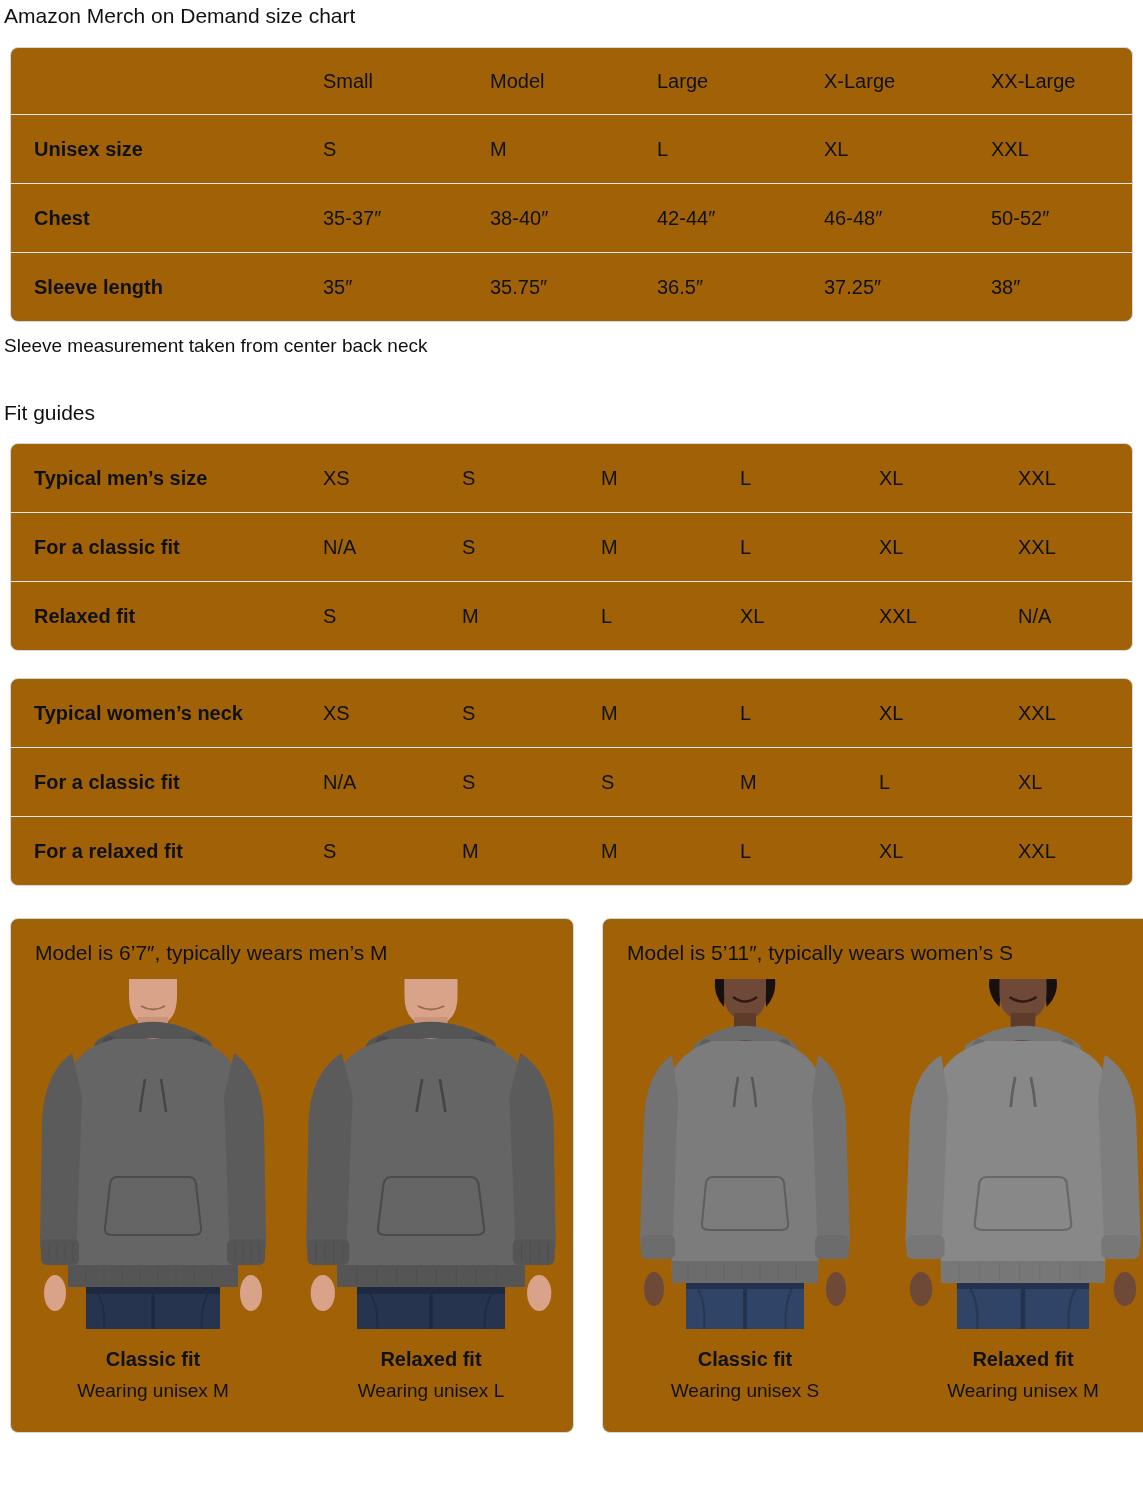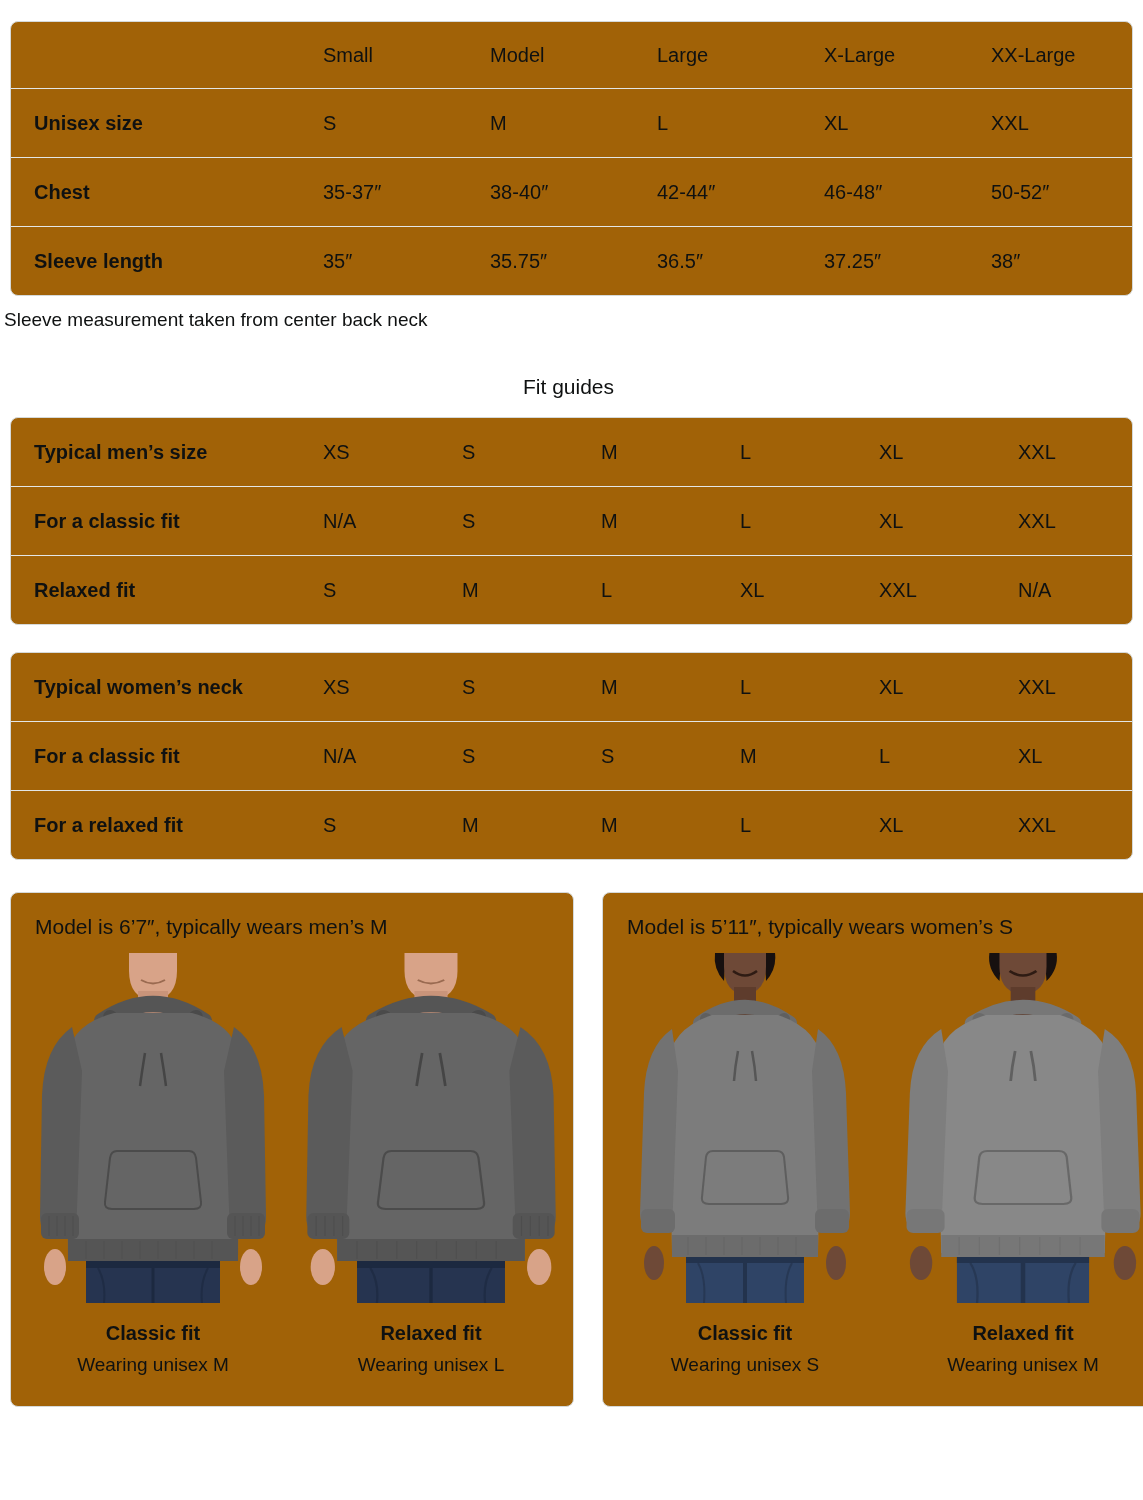--- a/index.html
+++ b/index.html
@@ -129,6 +129,7 @@
 
 <div class="page">
 
+  <h1 class="page-title">Amazon Merch on Demand size chart</h1>
 
   <section class="card size-table">
     <div class="trow thead">

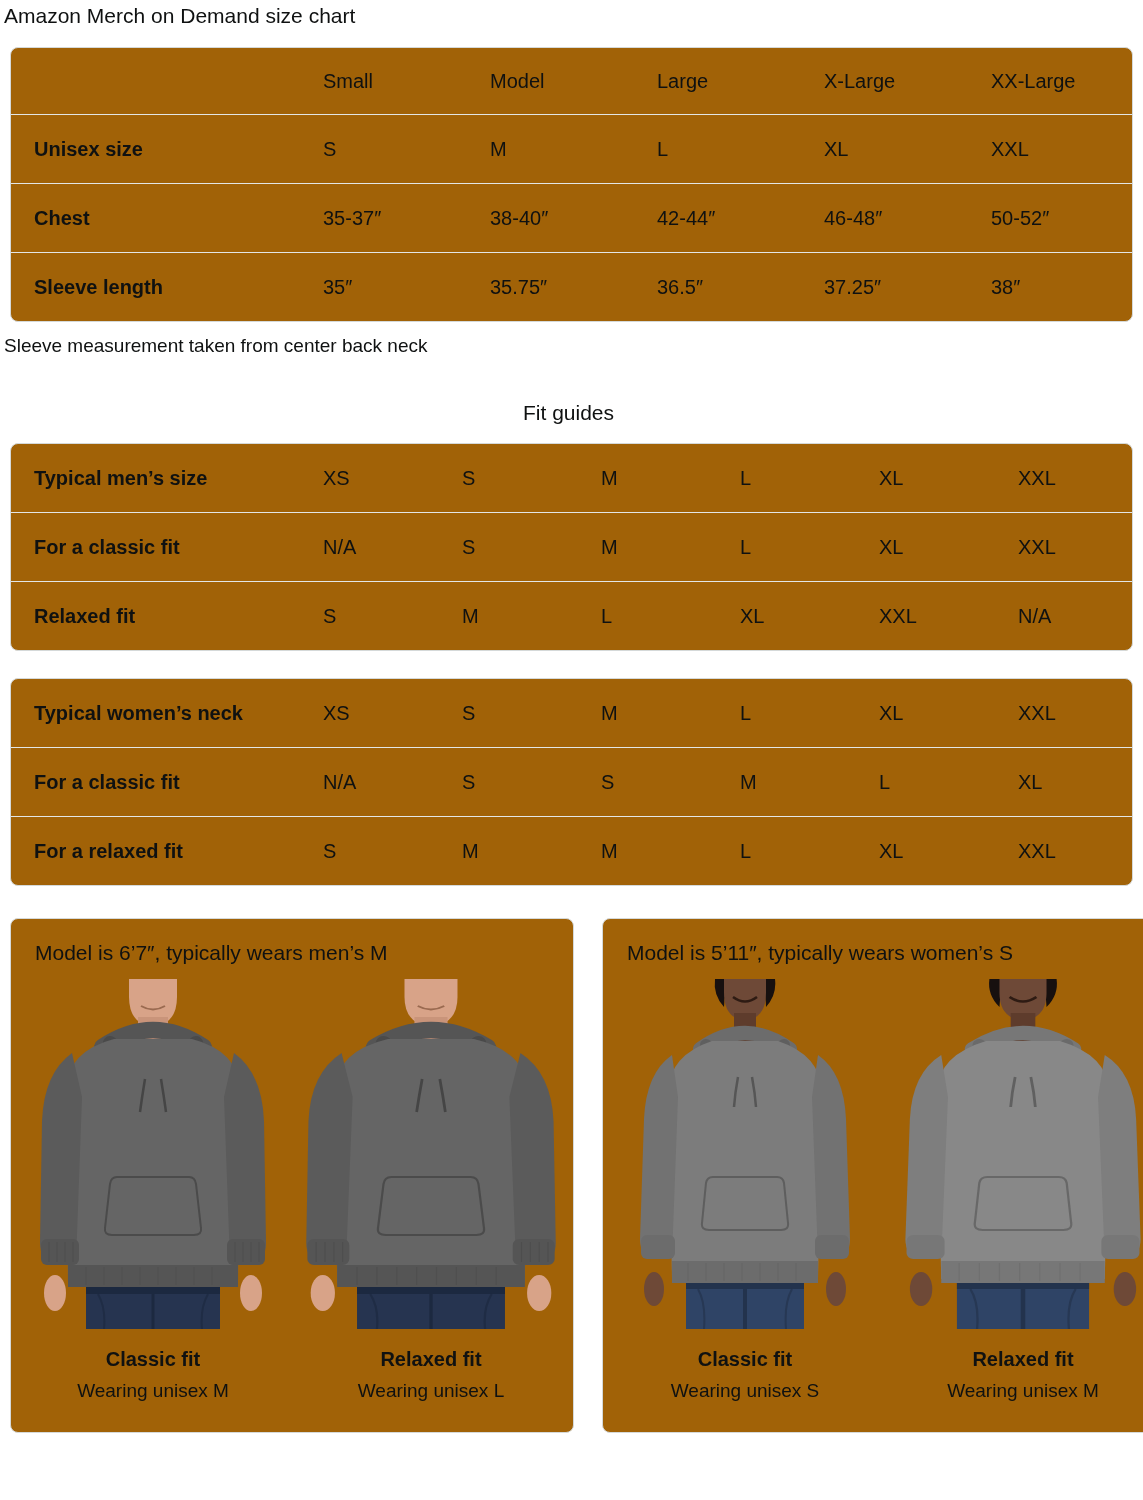--- a/index.html
+++ b/index.html
@@ -42,7 +42,6 @@
   .subheading{
     font-size:21px;font-weight:400;line-height:24px;
     margin:44px 0 0 -6px;
-    text-align:center;
   }
   .fit-table{margin-top:18px;}
   .fit-table.second{margin-top:27px;}

